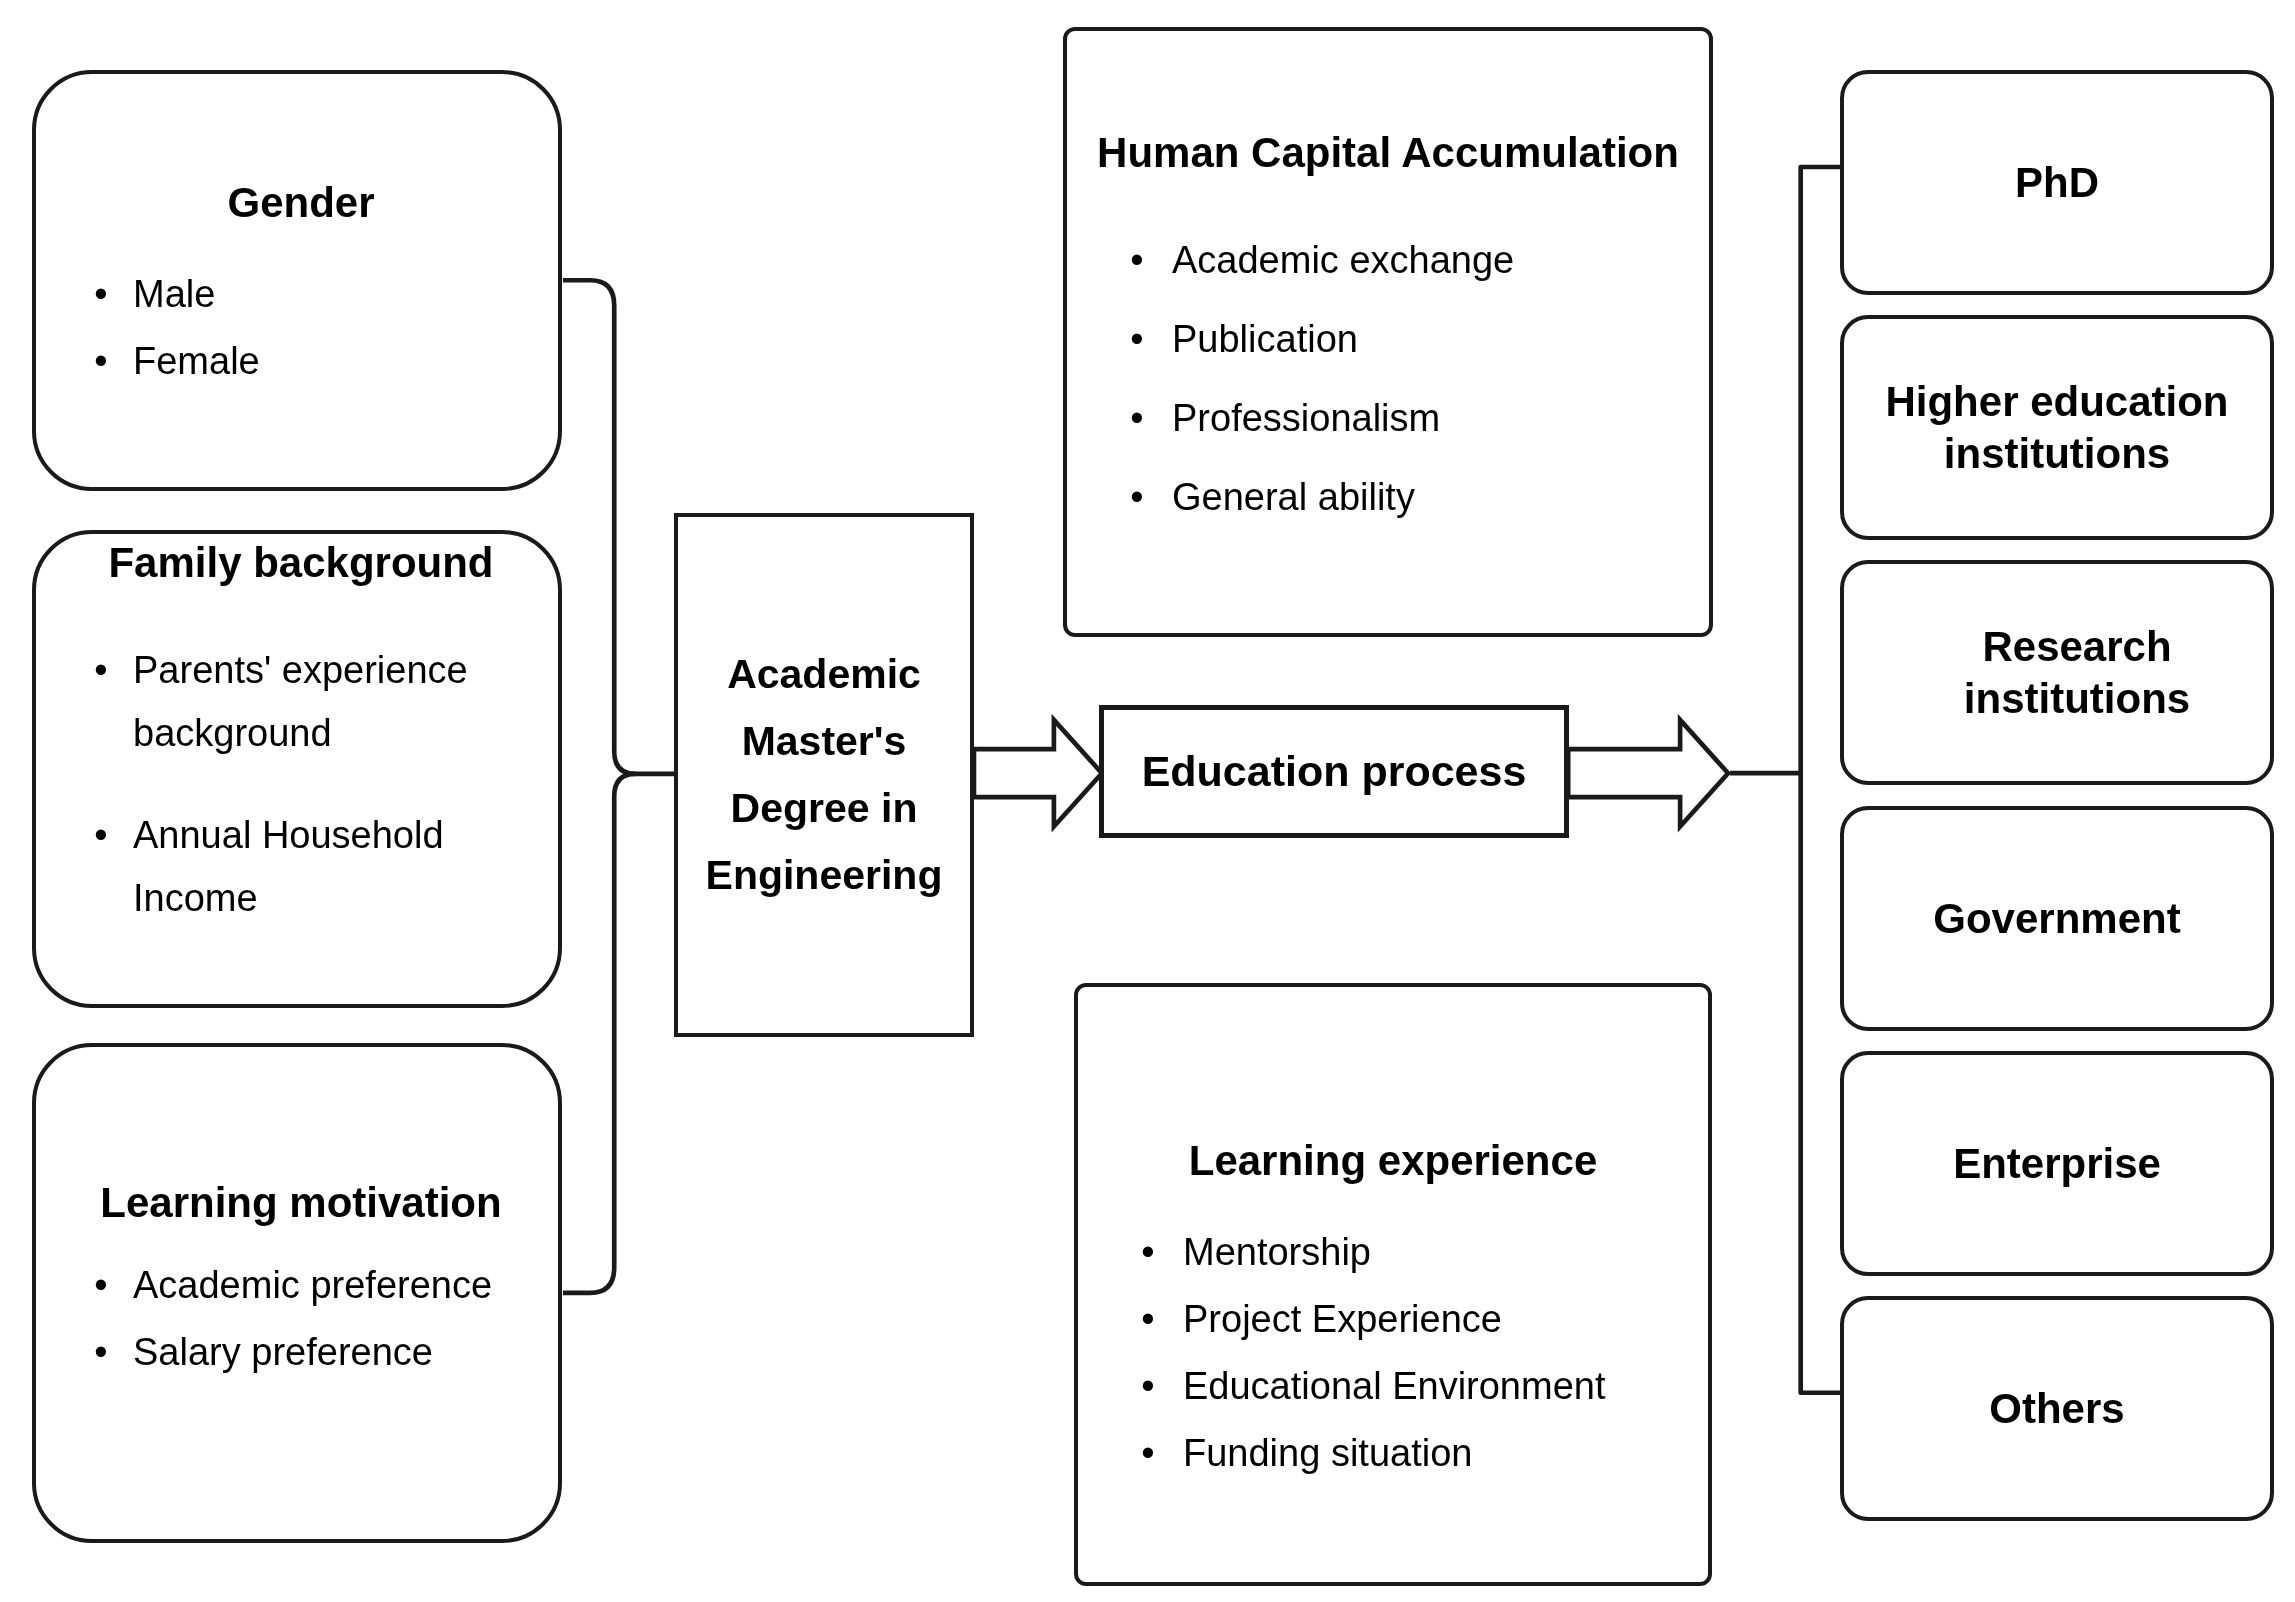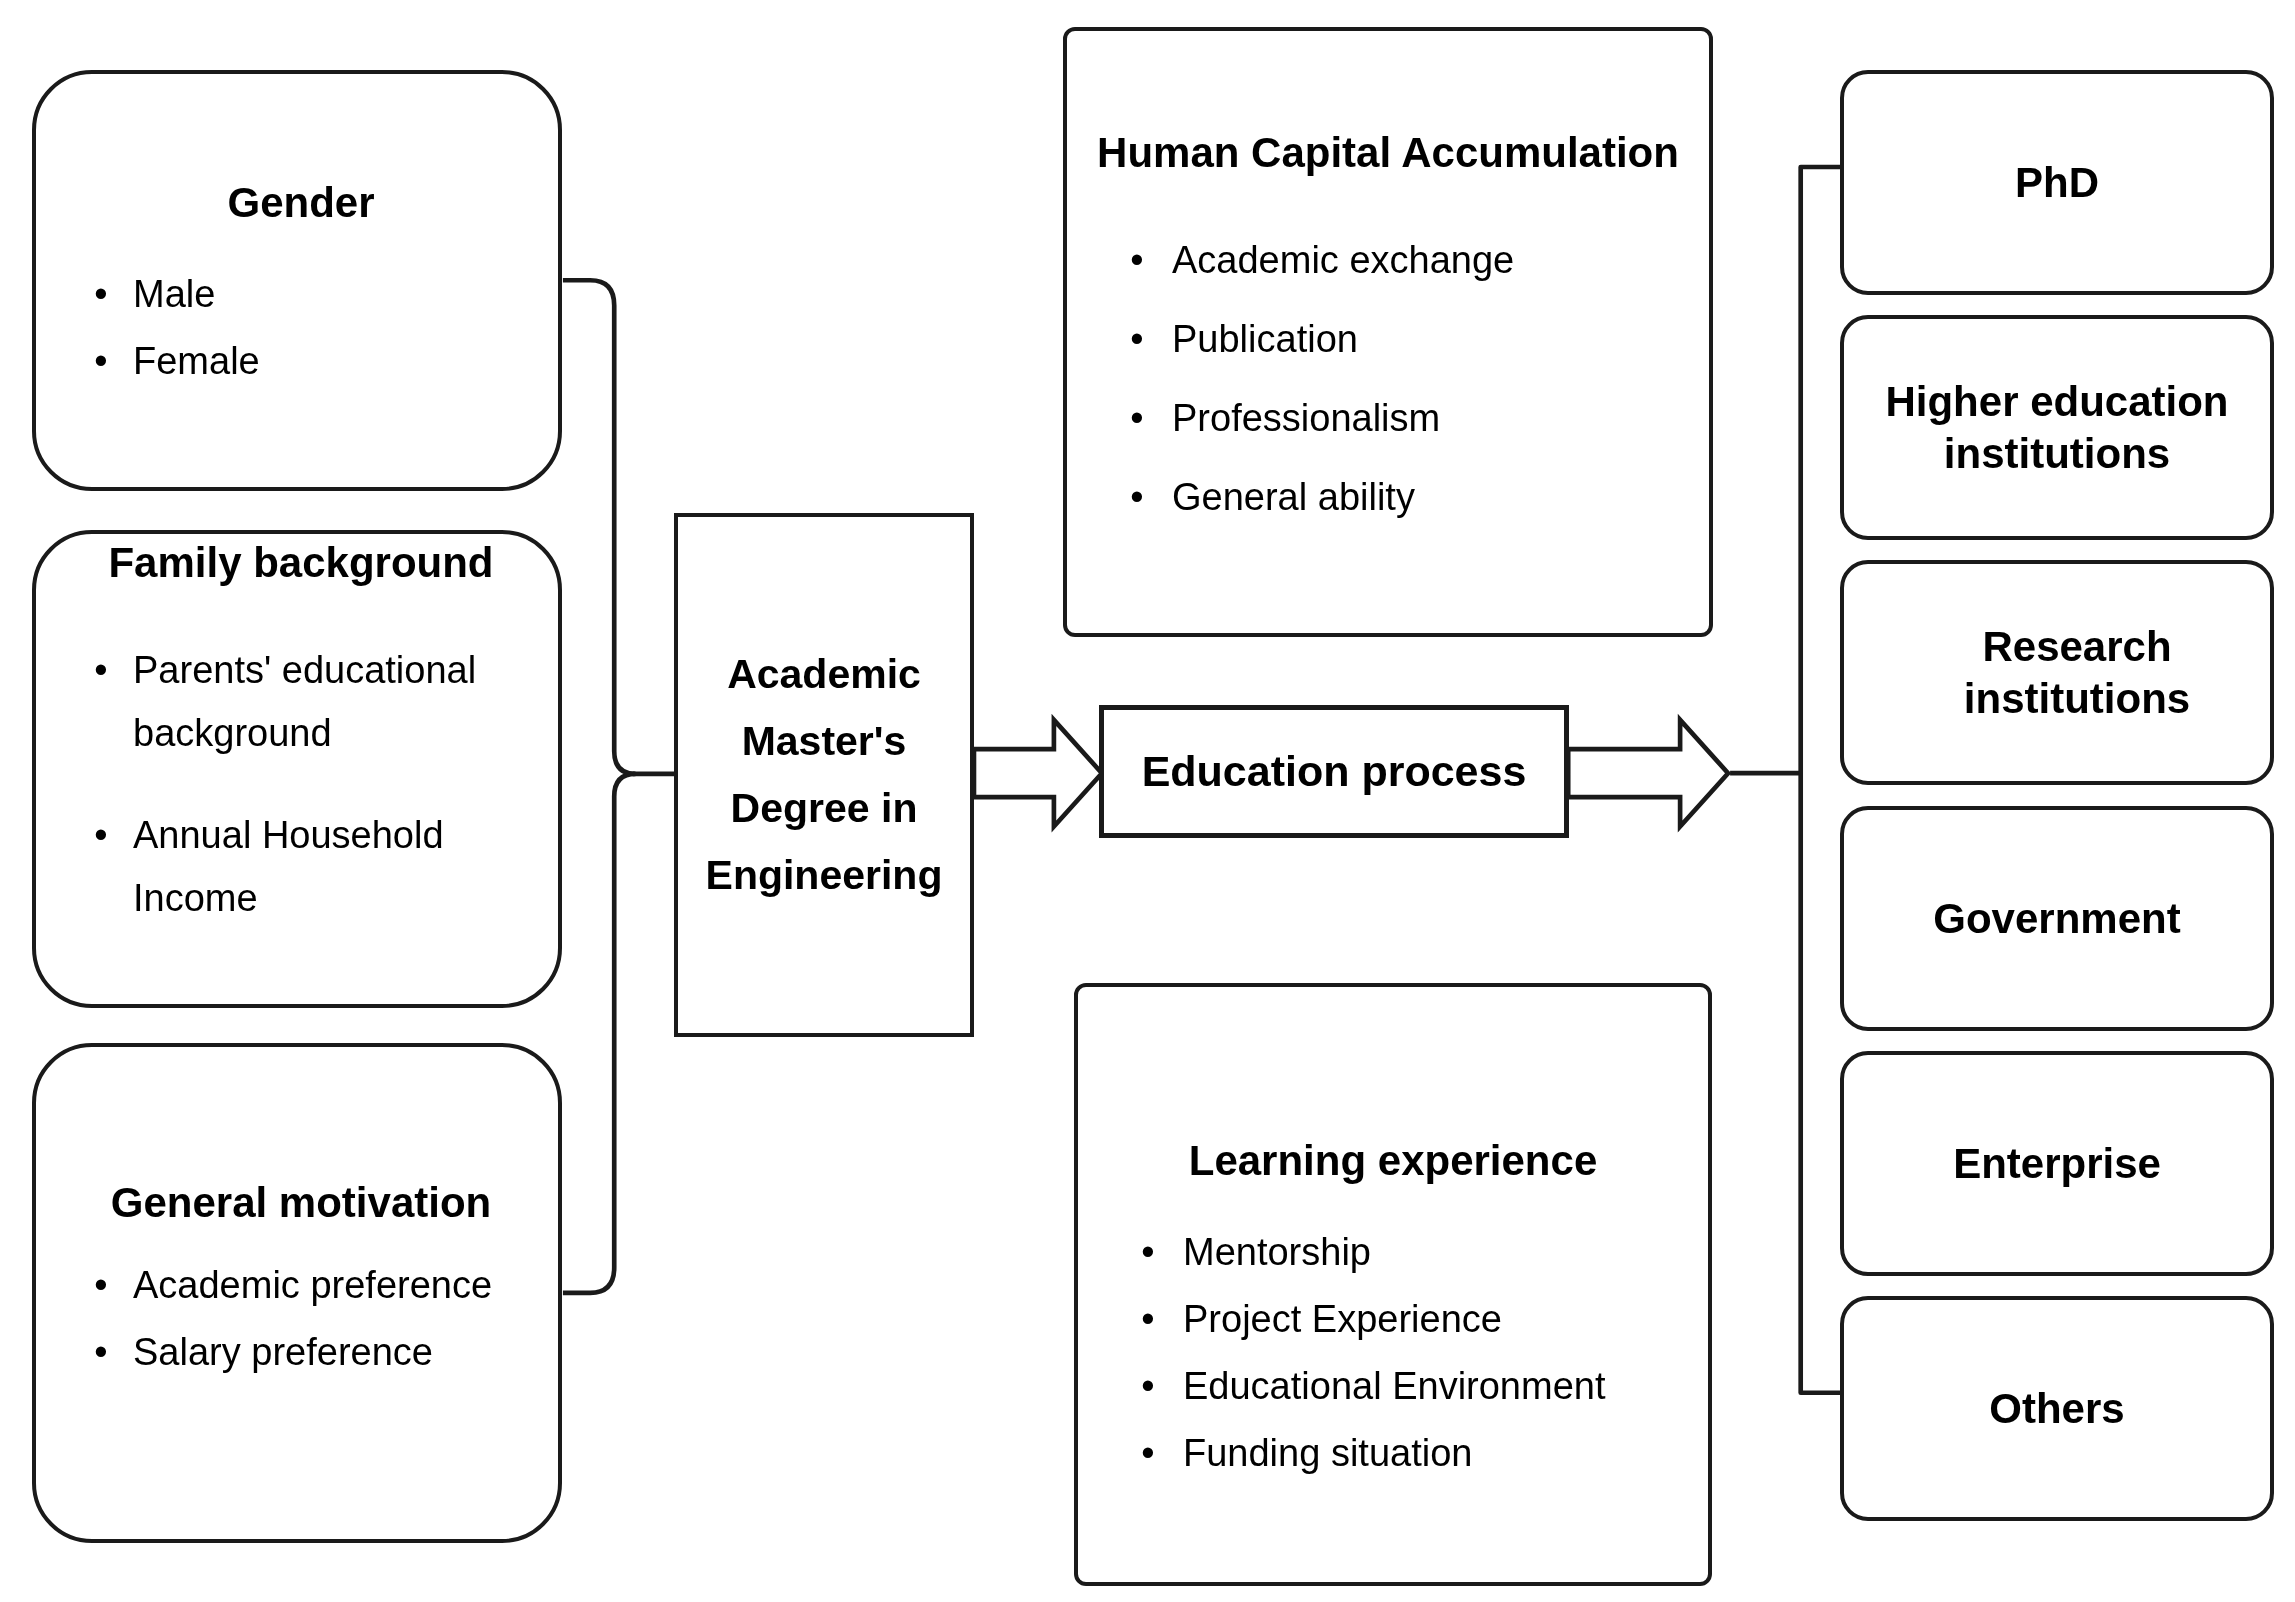--- a/index.html
+++ b/index.html
@@ -151,7 +151,7 @@
     <div class="bullets">
       <div class="bullet">
         <span class="dot">•</span>
-        <span class="btext">Parents' educational background</span>
+        <span class="btext">Parents' experience background</span>
       </div>
       <div class="bullet">
         <span class="dot">•</span>

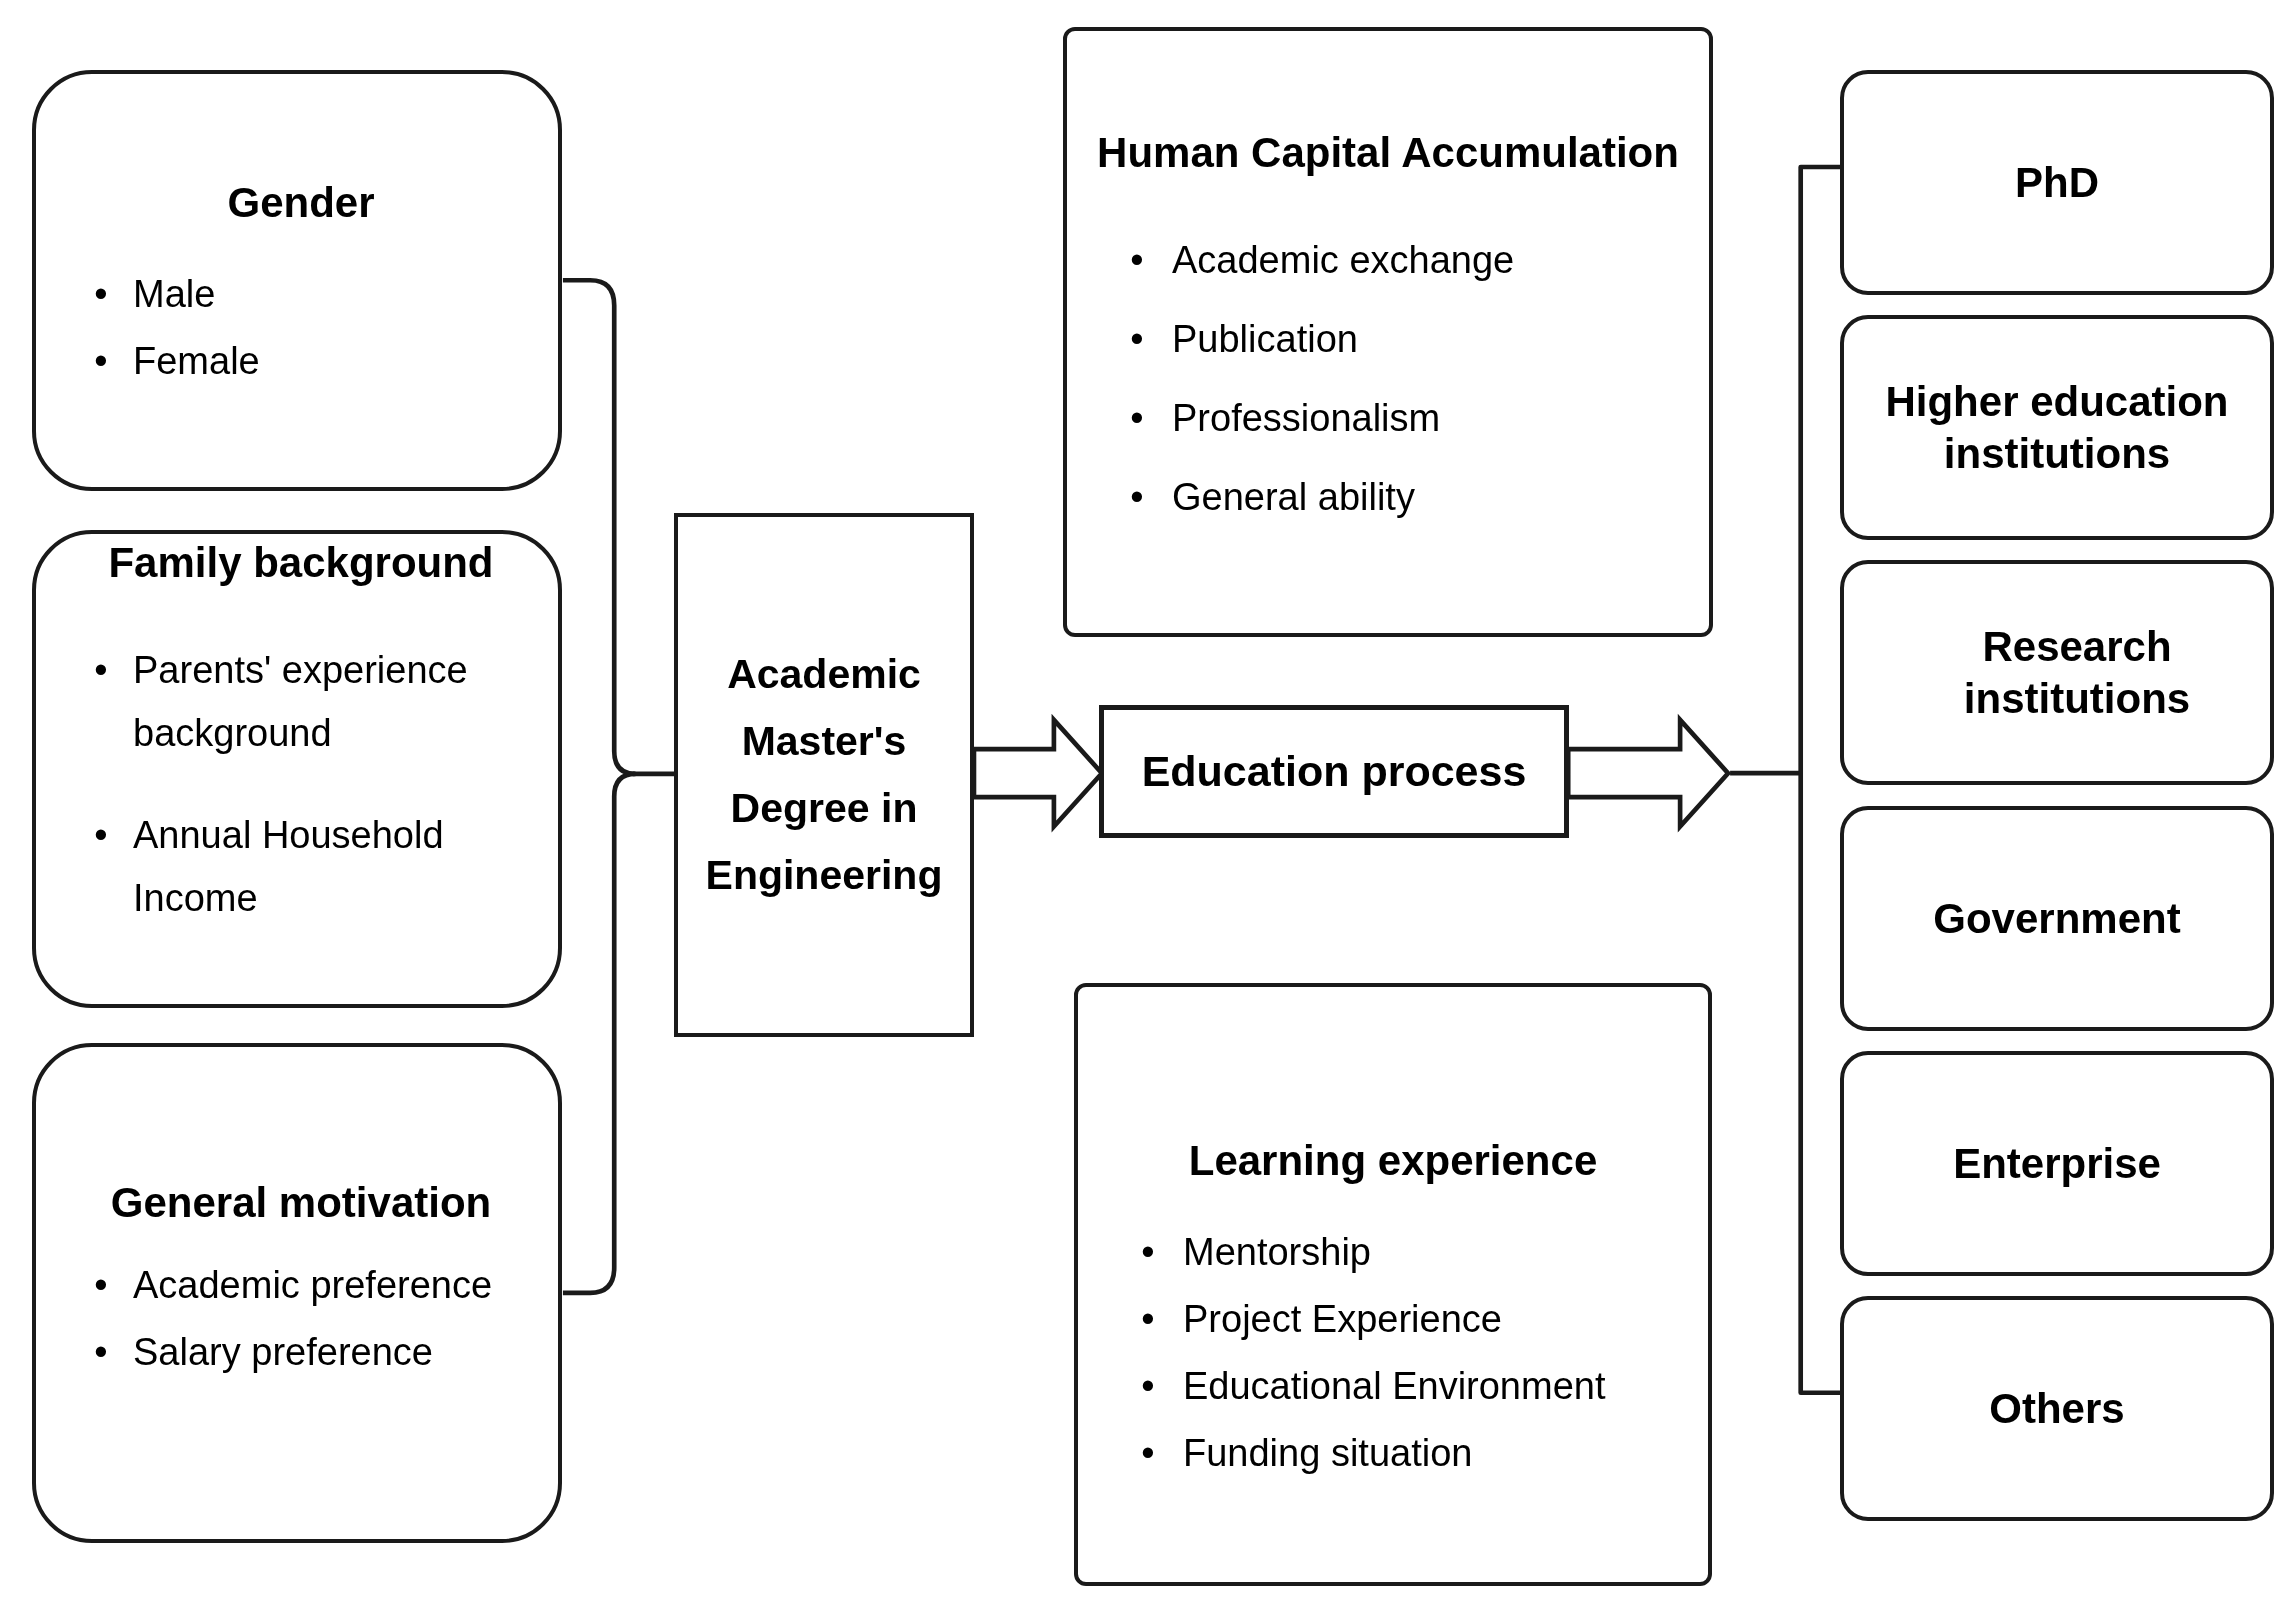--- a/index.html
+++ b/index.html
@@ -161,7 +161,7 @@
   </div>
 
   <div class="box rounded-lg left-box box-motivation">
-    <div class="title">General motivation</div>
+    <div class="title">Learning motivation</div>
     <div class="bullets">
       <div class="bullet">
         <span class="dot">•</span>

